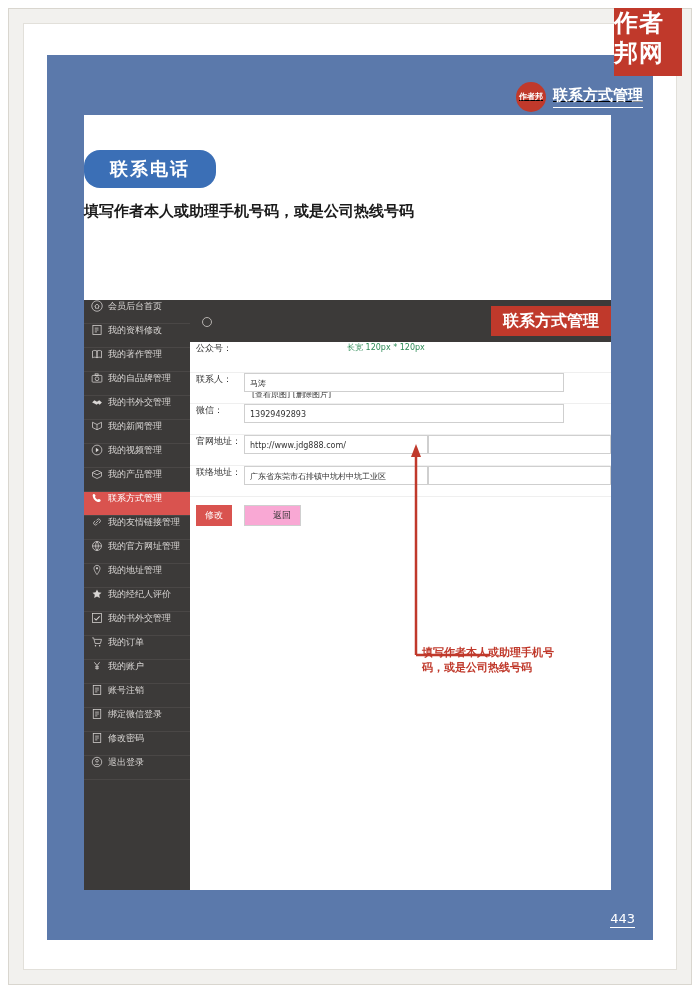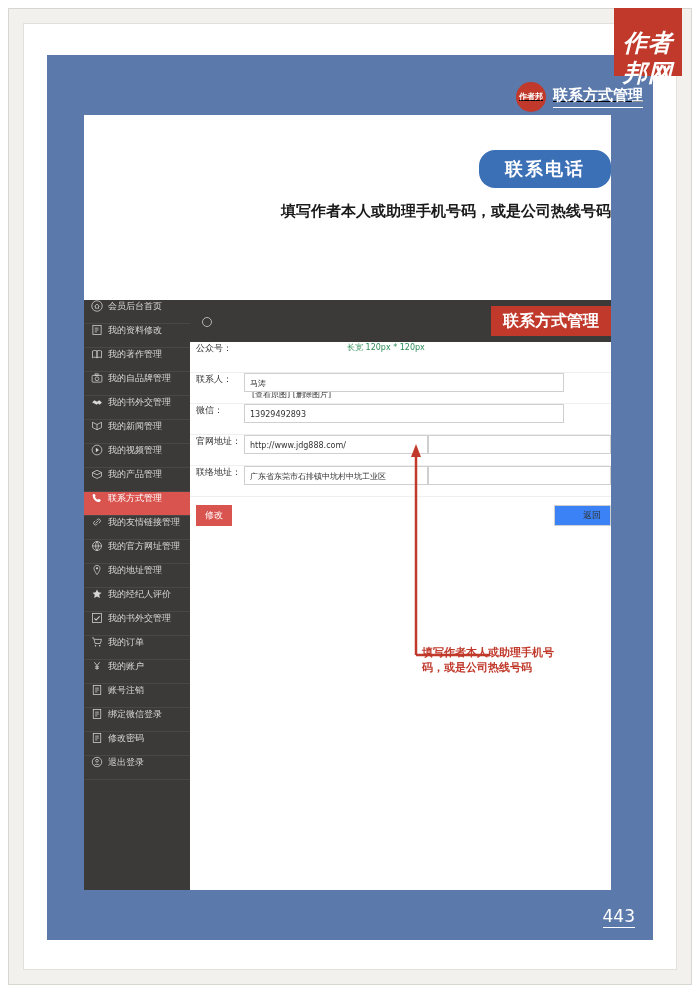--- a/index.html
+++ b/index.html
@@ -49,12 +49,11 @@
     font-size: 24px;
     line-height: 30px;
     font-weight: bold;
-    text-align: center;
-    padding-top: 20px;
+    text-align: left;
+    padding-top: 0;
     box-sizing: border-box;
     letter-spacing: 1px;
     z-index: 40;
-    font-style: italic;
   }
 
   

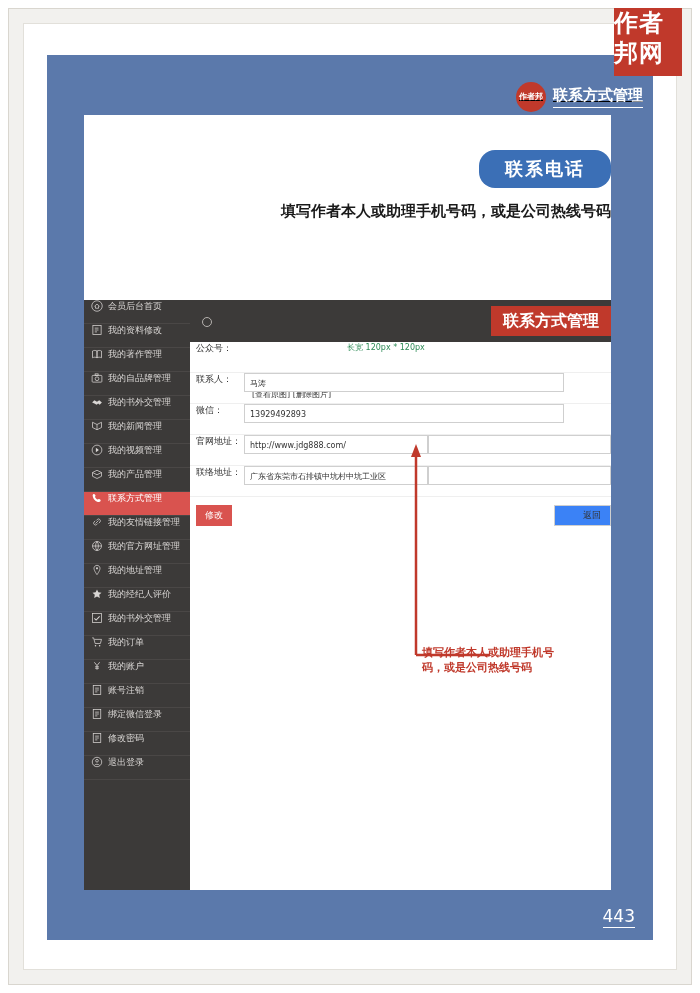--- a/index.html
+++ b/index.html
@@ -121,7 +121,7 @@
     left: 0;
     top: 35px;
     width: 527px;
-    text-align: right;
+    text-align: left;
   }
   .banner-pill {
     display: inline-block;

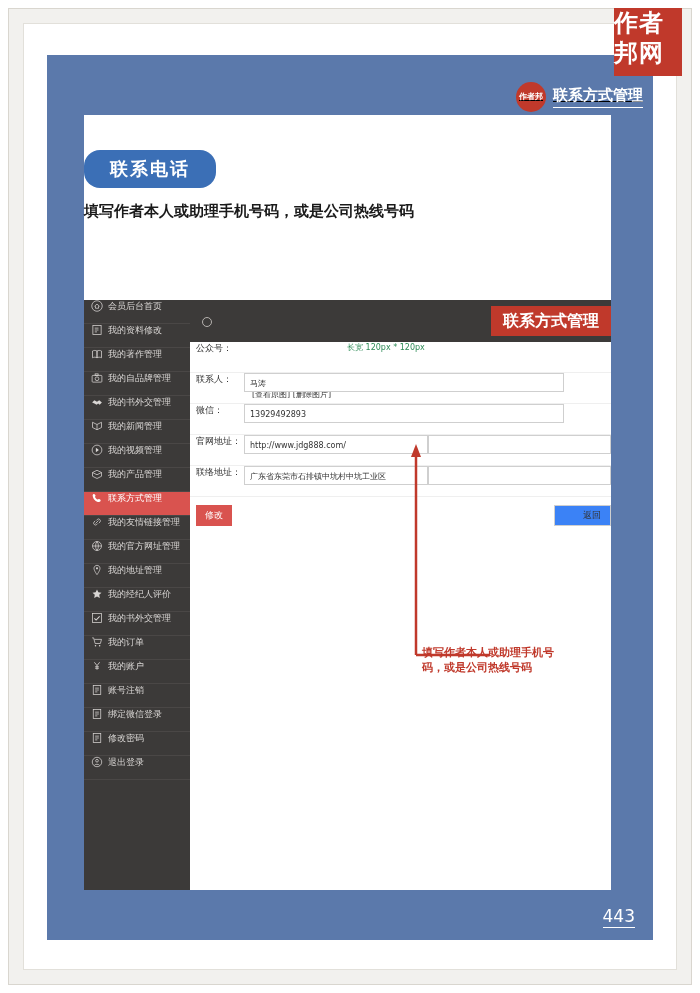--- a/index.html
+++ b/index.html
@@ -279,7 +279,6 @@
     display: flex;
     gap: 12px;
     padding: 8px 0 0 6px;
-    justify-content: space-between;
   }
   .btn {
     font-size: 9px;

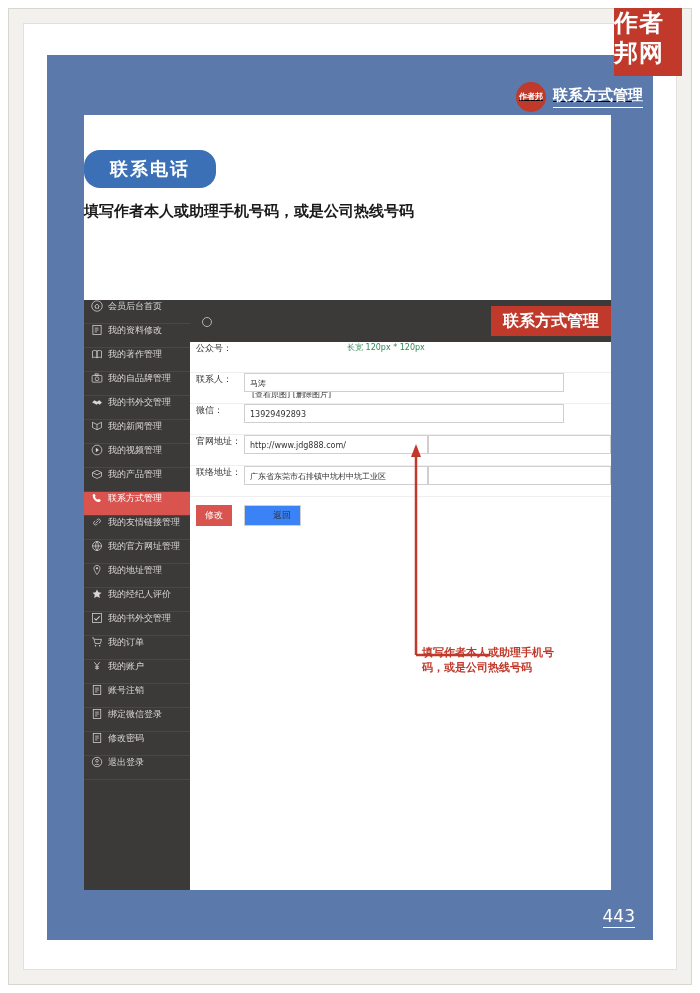--- a/index.html
+++ b/index.html
@@ -288,7 +288,7 @@
     border: none;
   }
   .btn.secondary {
-    background: #3b82f6;
+    background: #f9a8d4;
     color: #333333;
     border: 1px solid #cfcfcf;
     padding-left: 28px;

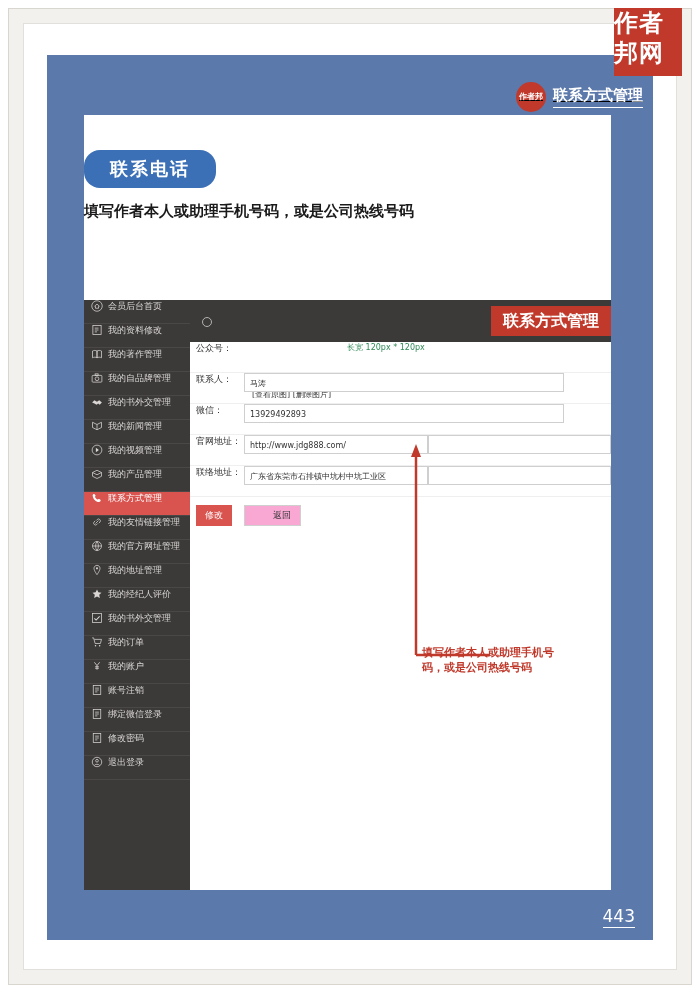--- a/index.html
+++ b/index.html
@@ -320,7 +320,7 @@
     right: 18px;
     bottom: 12px;
     color: #ffffff;
-    font-size: 17px;
+    font-size: 13px;
     border-bottom: 1px solid #ffffff;
     padding-bottom: 1px;
   }

